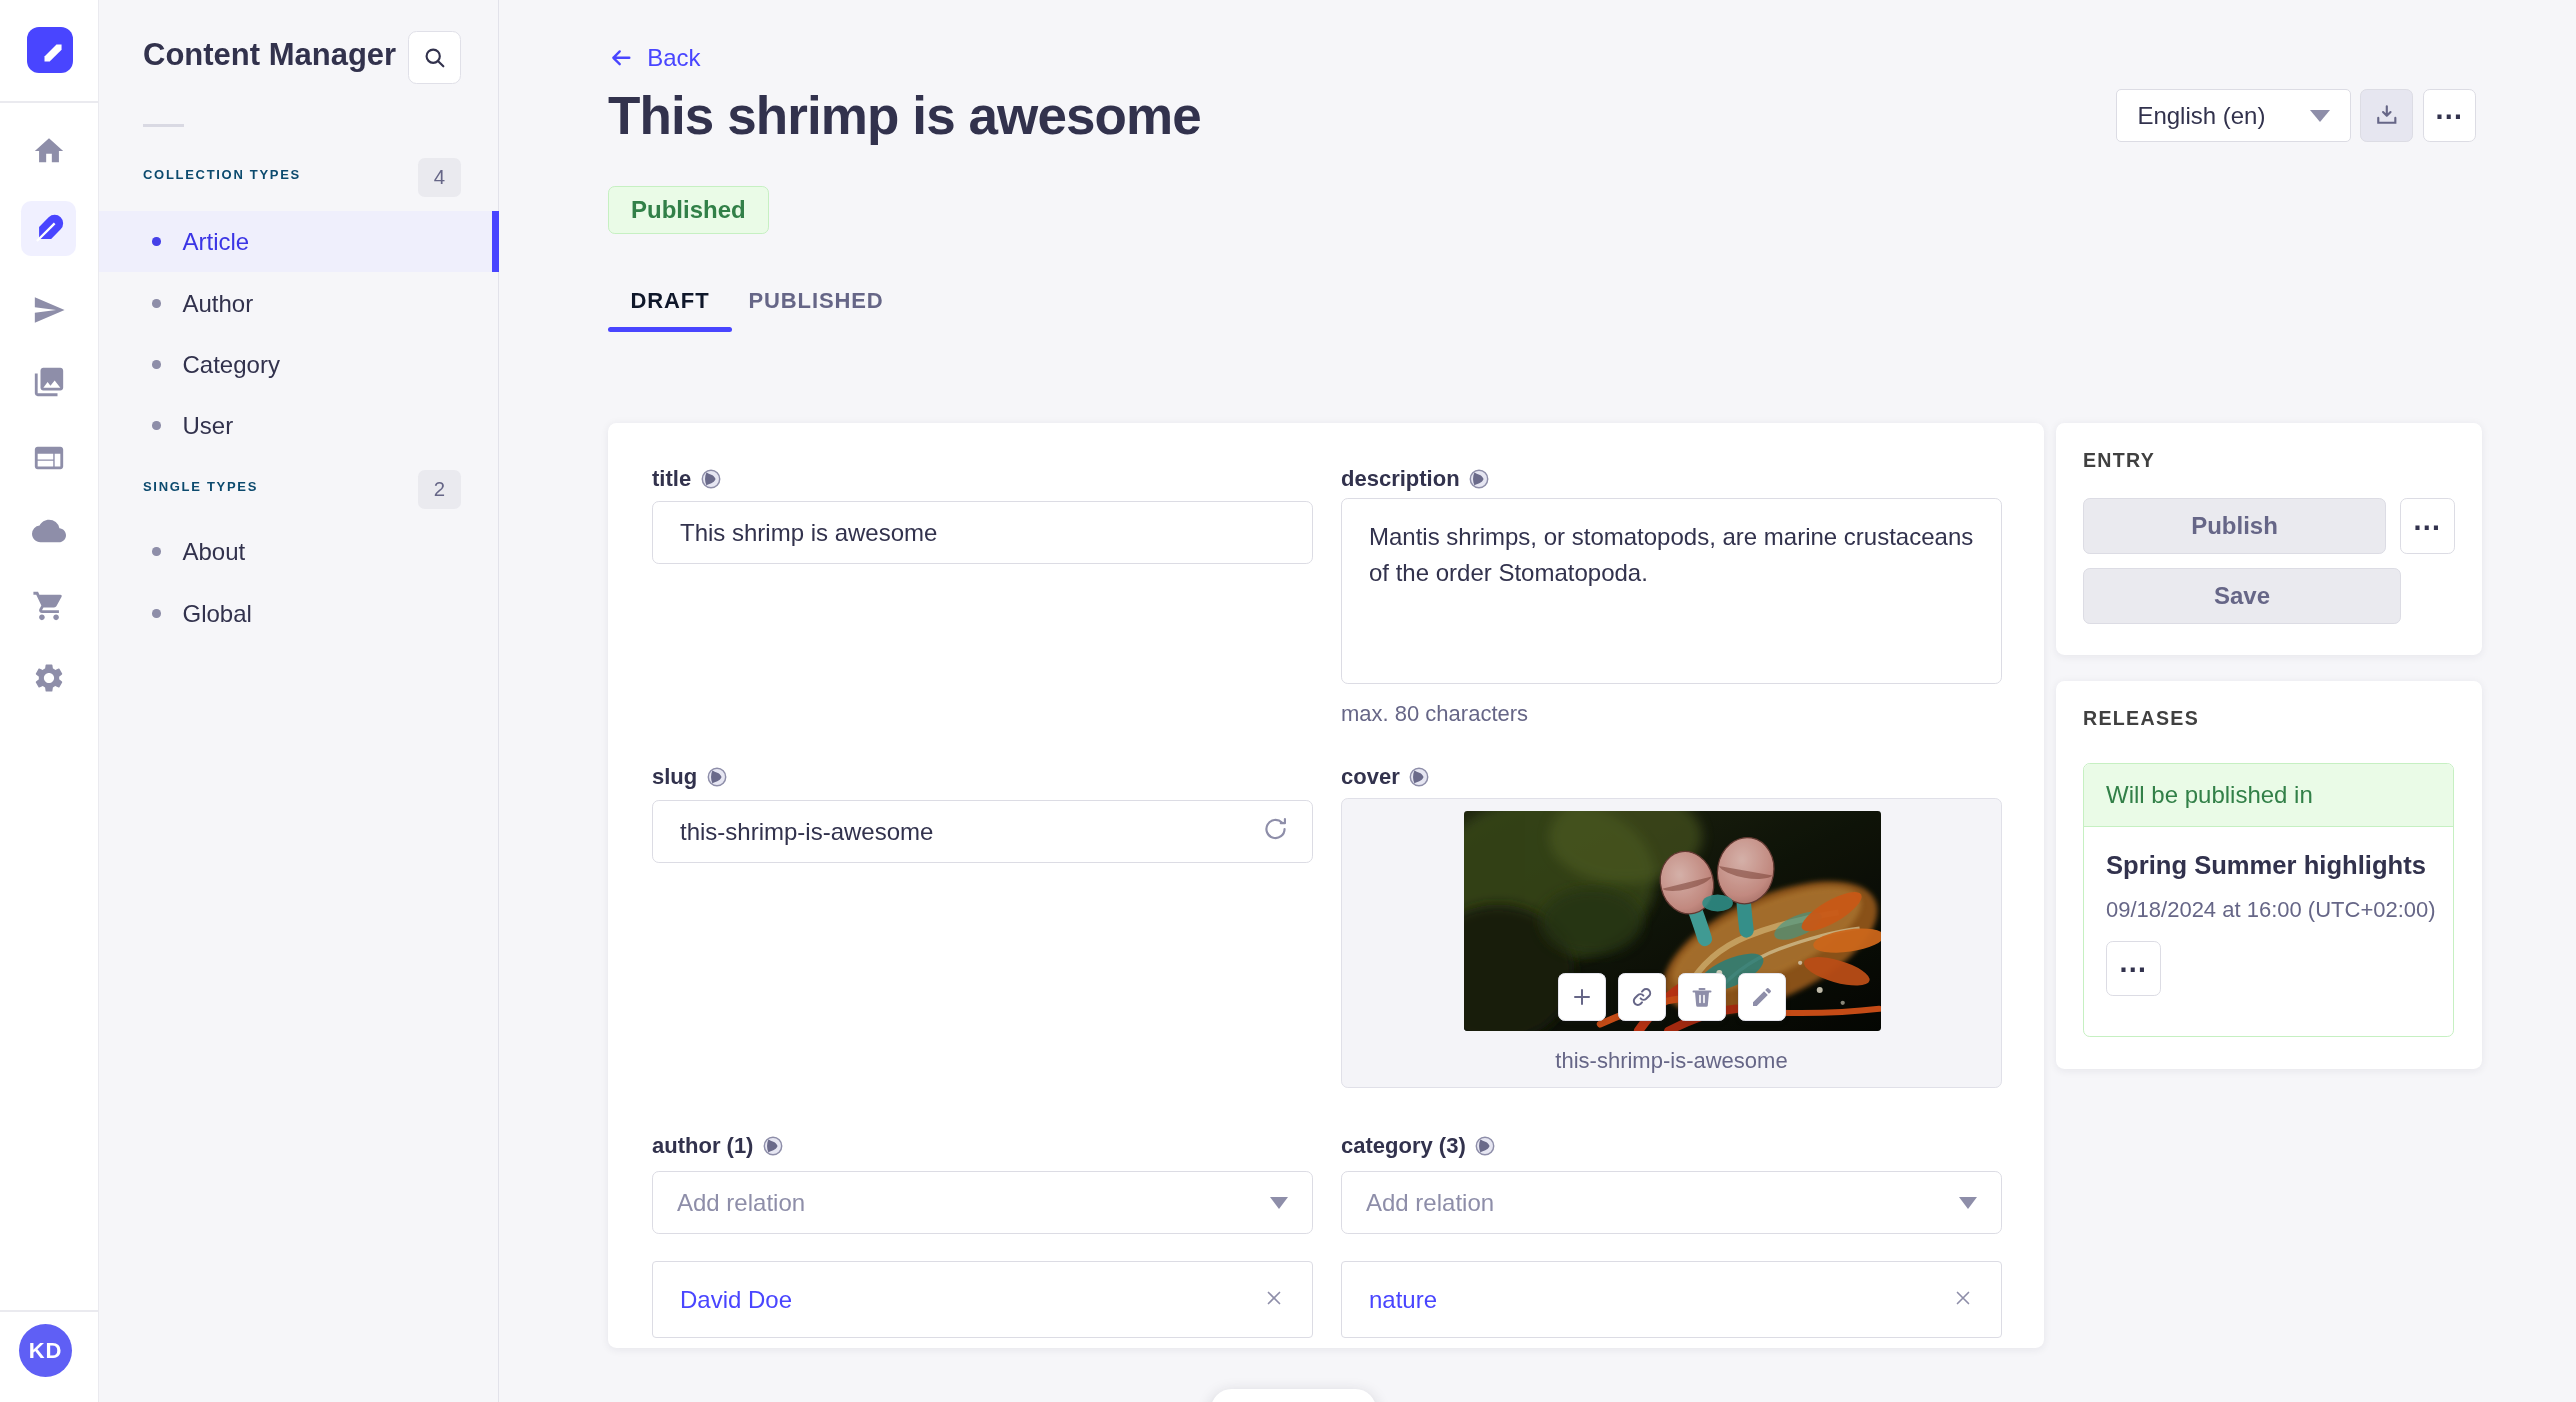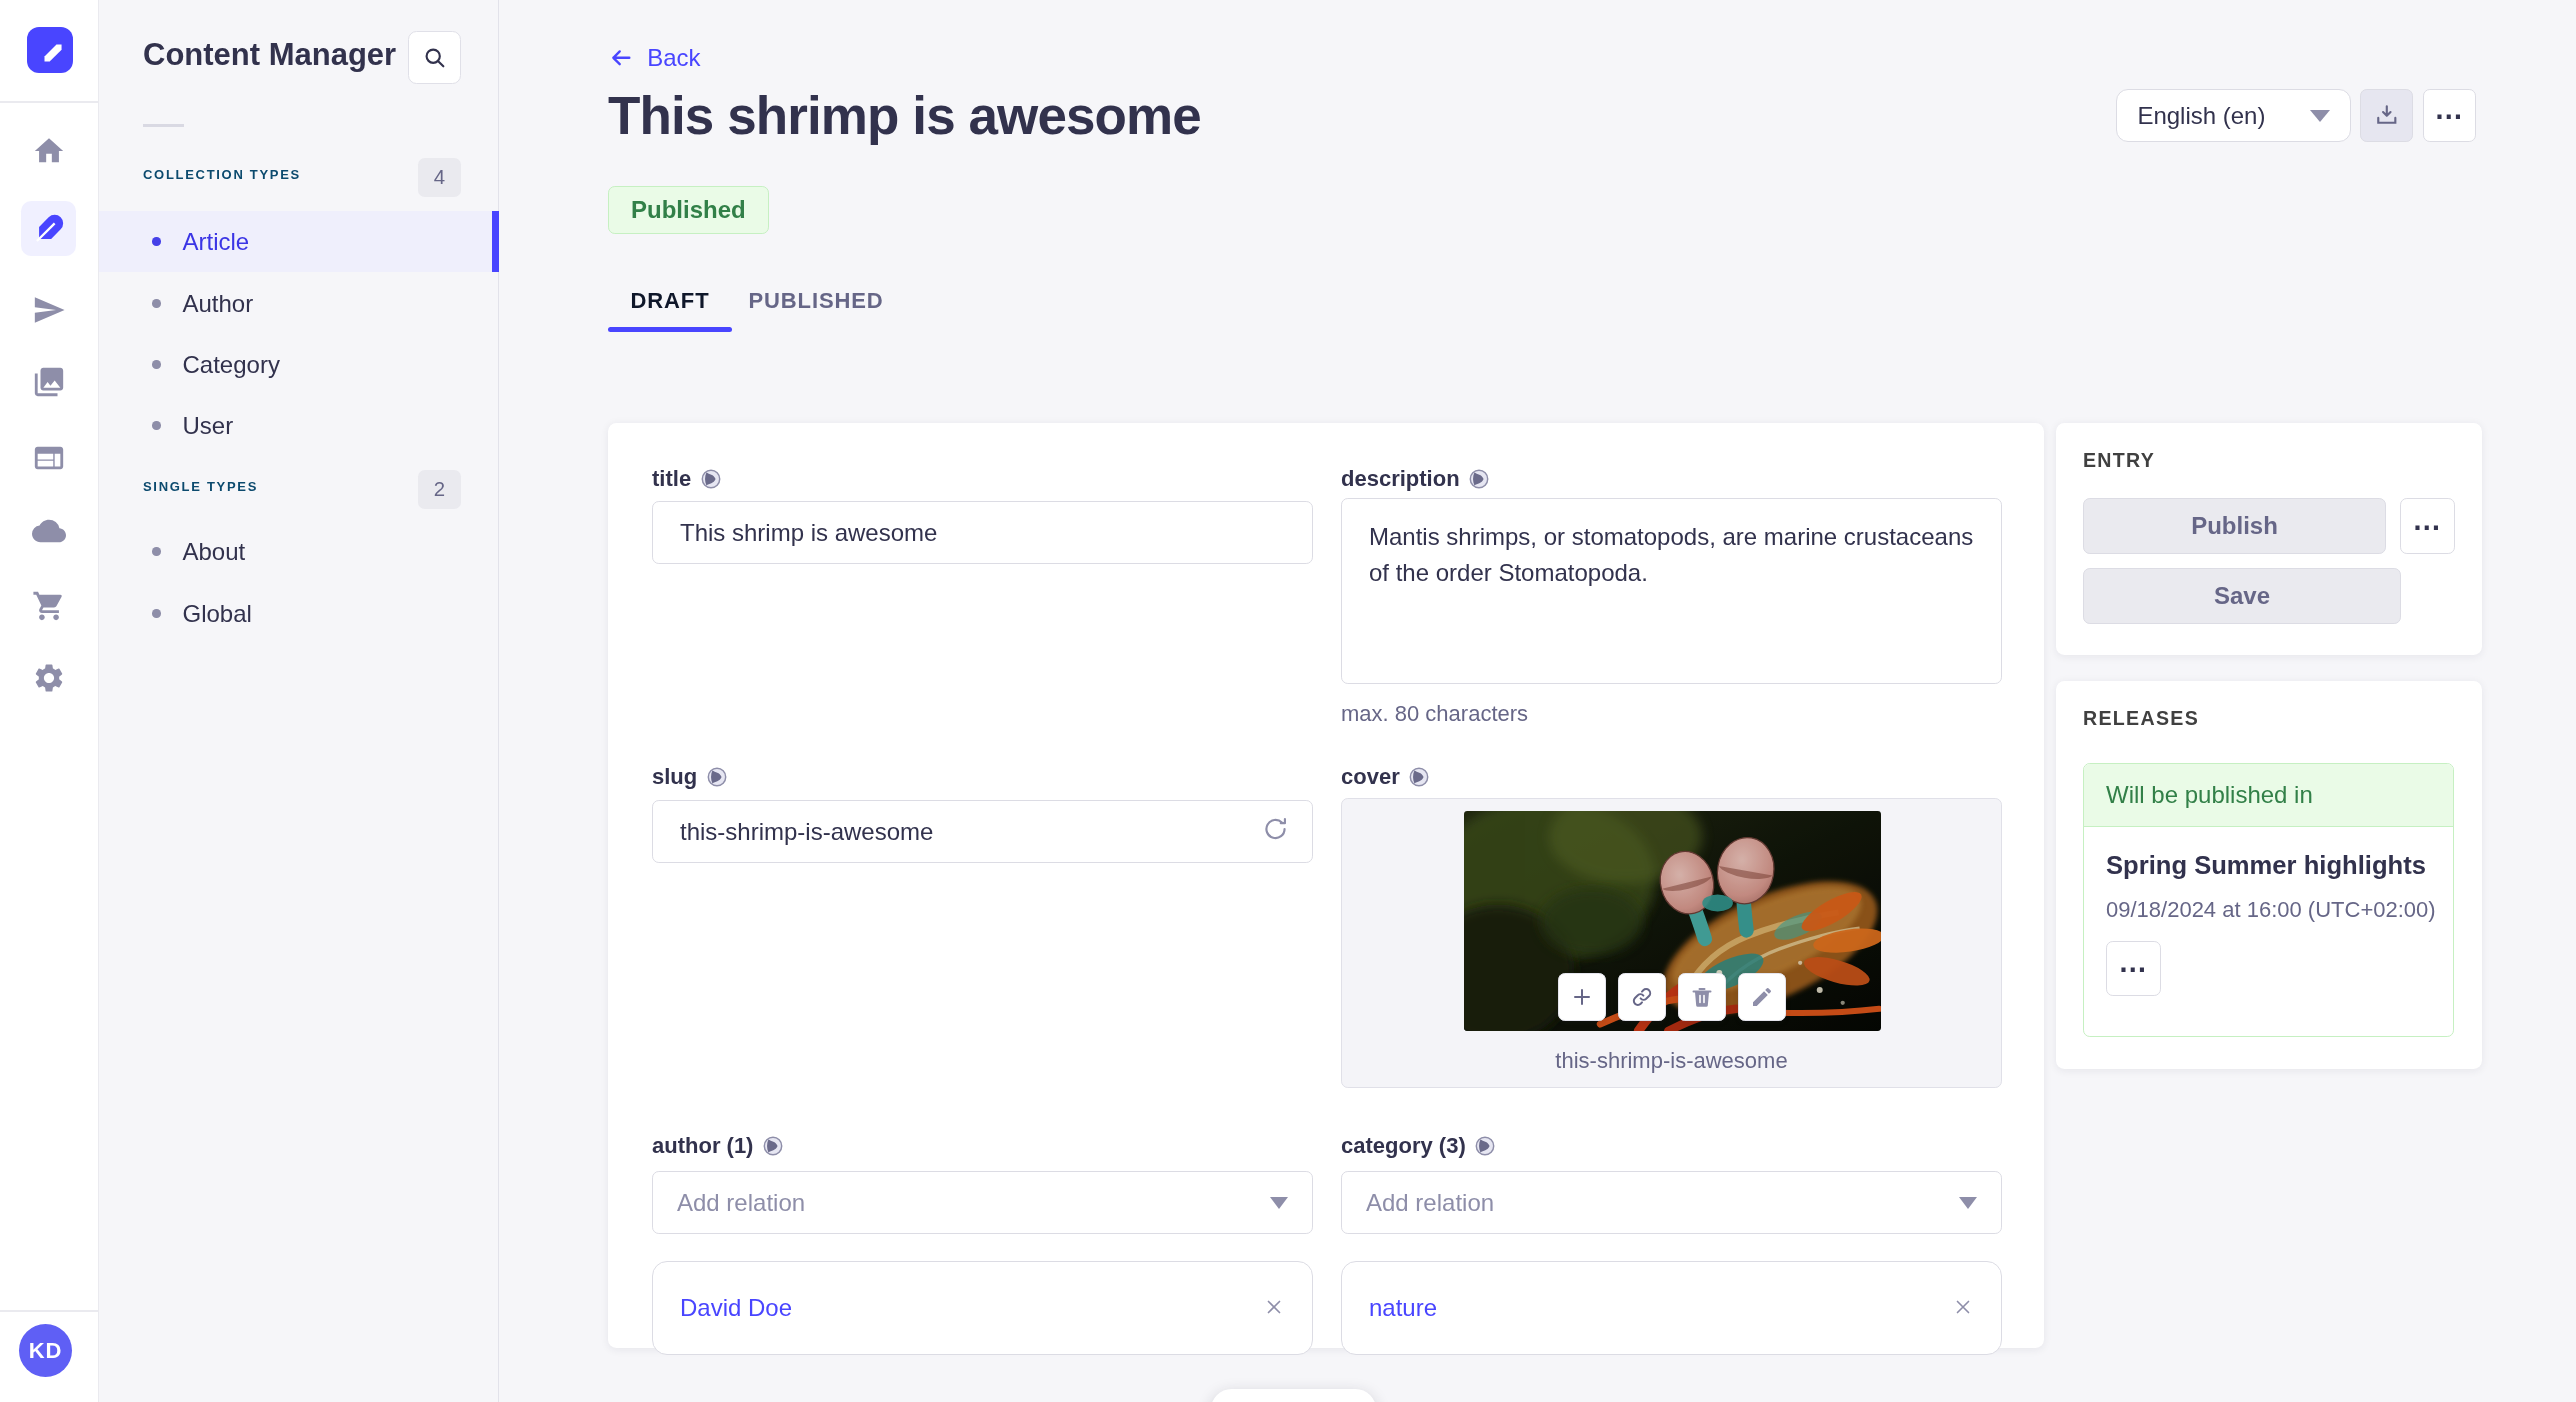--- a/index.html
+++ b/index.html
@@ -48,7 +48,7 @@
                   display:flex; align-items:center; }
 
   .lang-select { position:absolute; left:1615px; top:89px; width:235px; height:53px; background:#fff;
-                 border:1.7px solid #dcdce4; border-radius:12px; display:flex; align-items:center;
+                 border:1.7px solid #dcdce4; border-radius:5px; display:flex; align-items:center;
                  padding:0 20.4px; font-size:24px; color:#32324d; }
   .lang-select .caret { margin-left:auto; }
   .caret { width:0; height:0; border-left:10.2px solid transparent; border-right:10.2px solid transparent;

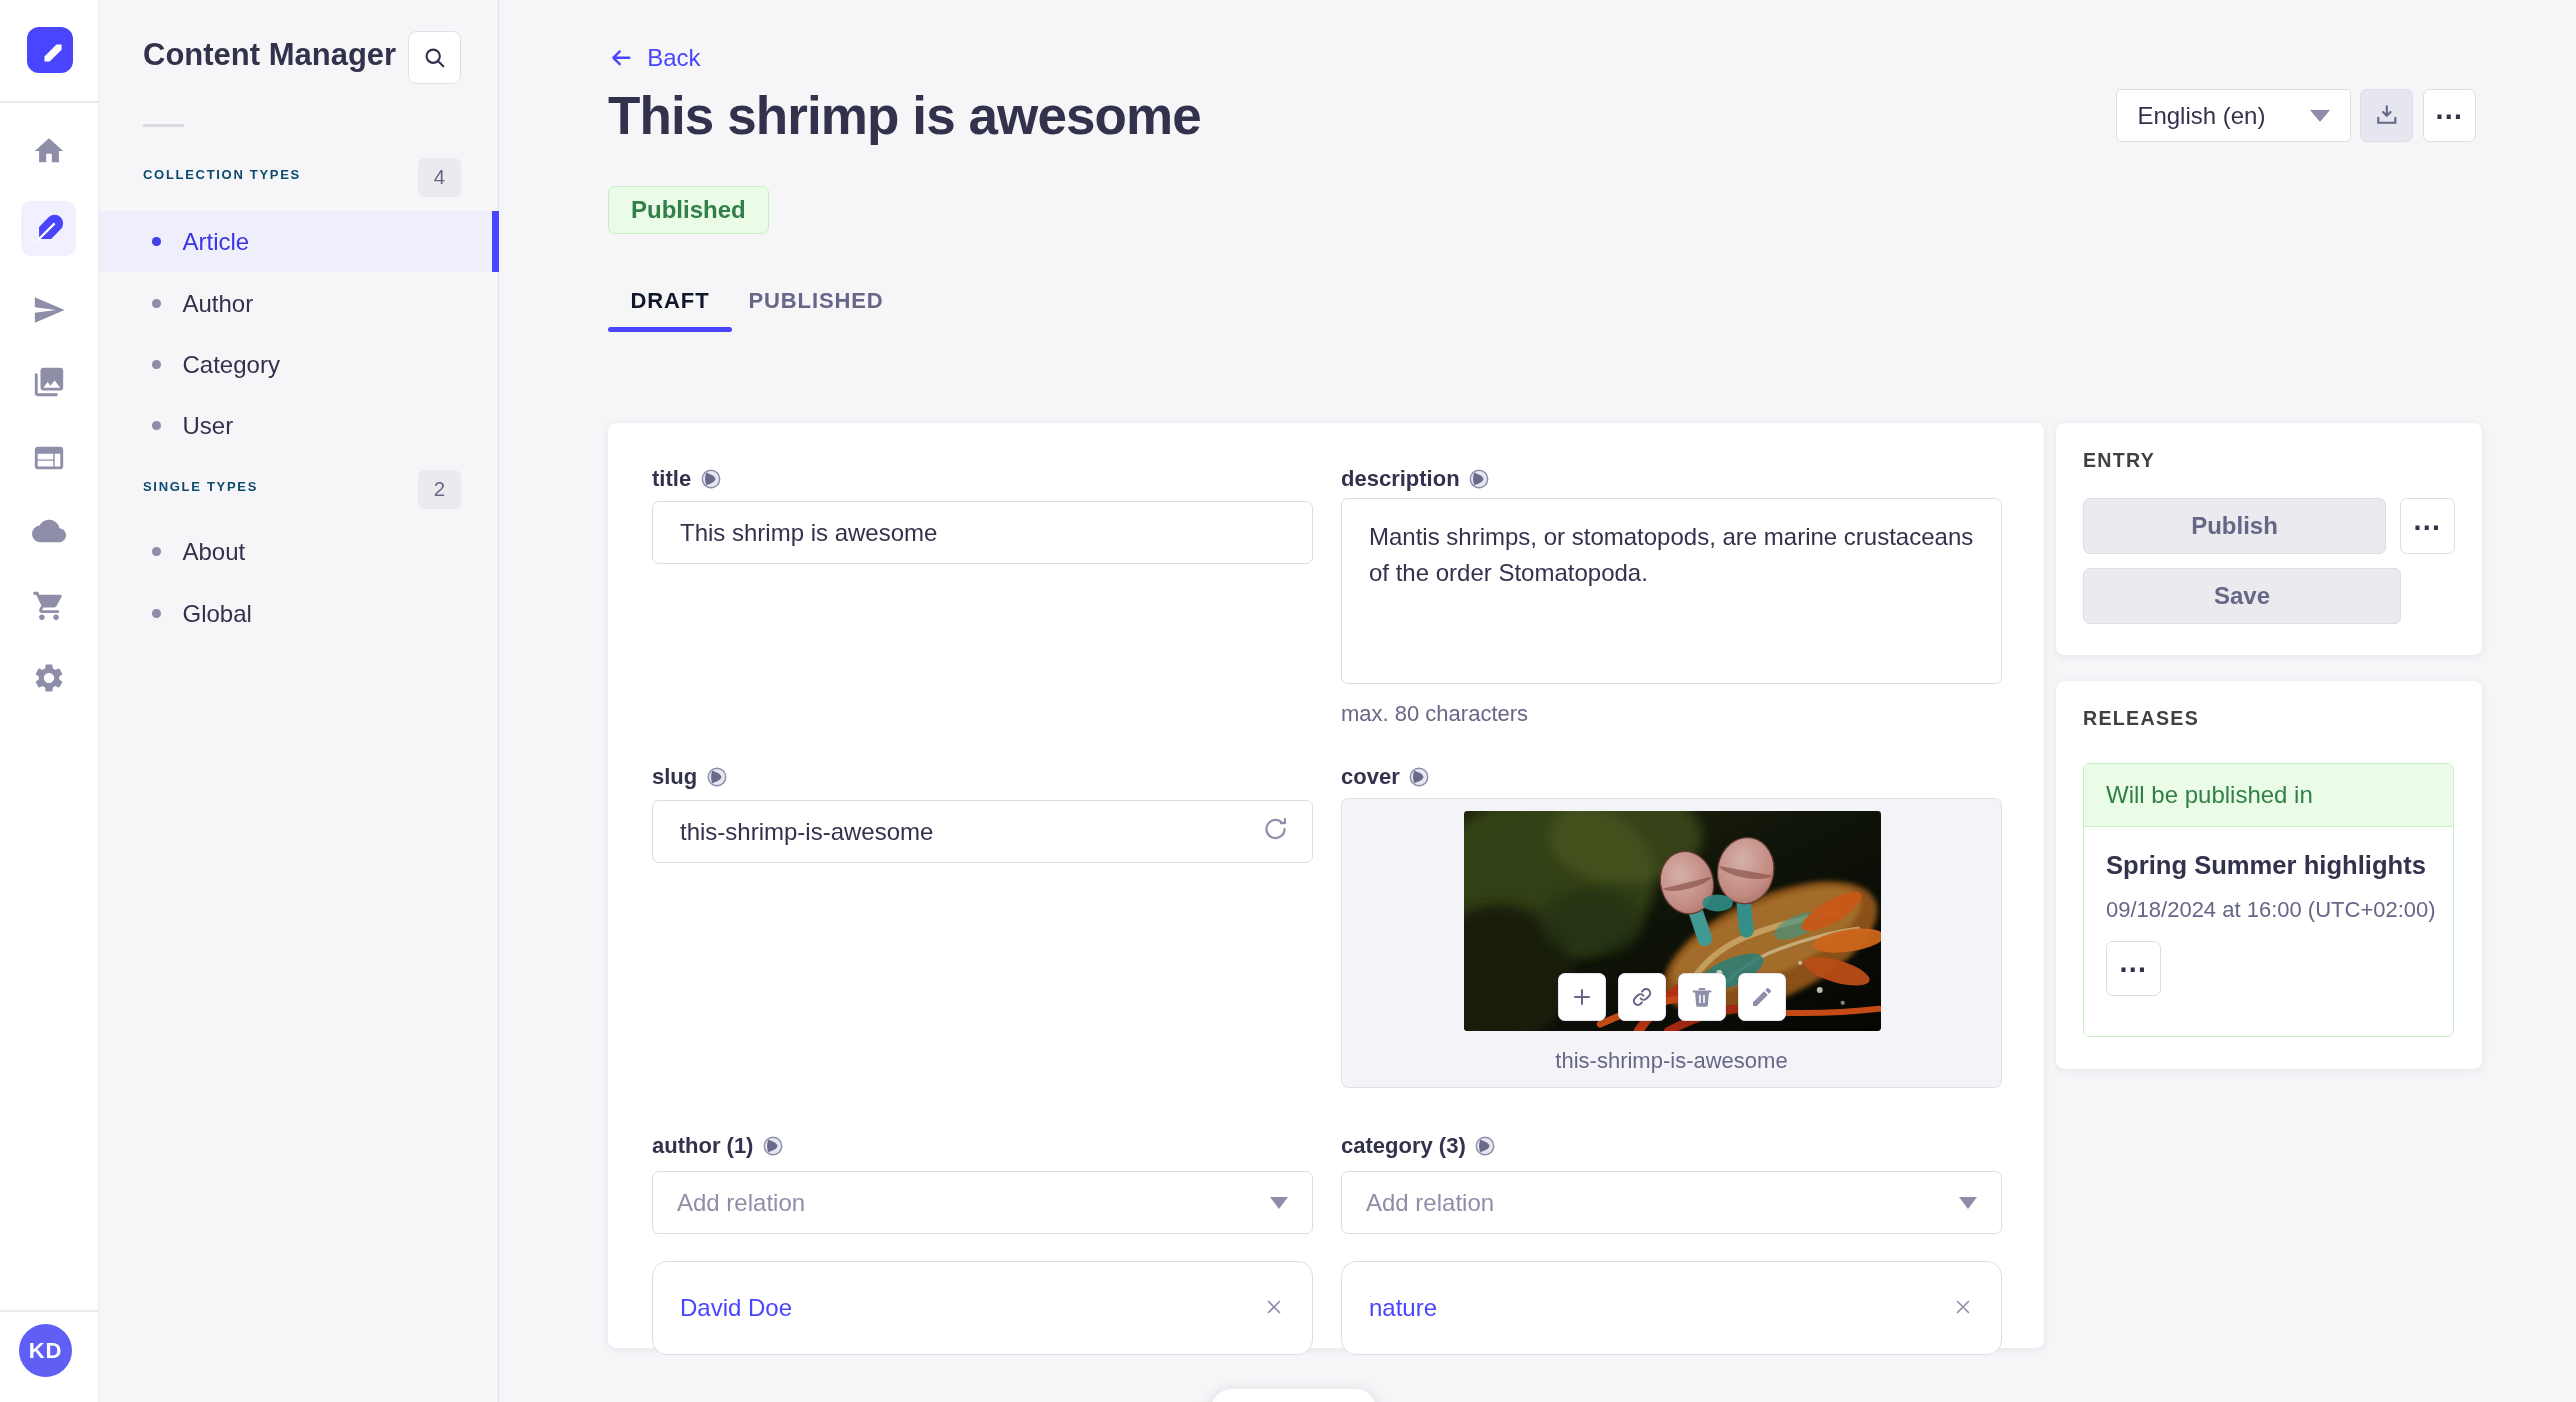--- a/index.html
+++ b/index.html
@@ -86,7 +86,7 @@
            display:flex; align-items:center; padding:0 24px; }
   .combo .ph { font-size:24px; color:#8e8ea9; }
   .combo .caret { margin-left:auto; border-left-width:9.4px; border-right-width:9.4px; border-top-width:12px; }
-  .relation-item { position:absolute; width:661px; height:94px; background:#fff; border:1.7px solid #dcdce4; border-radius:15px;
+  .relation-item { position:absolute; width:661px; height:77px; background:#fff; border:1.7px solid #dcdce4; border-radius:4px;
                    display:flex; align-items:center; padding:17px 27px; }
   .relation-item .rel-name { font-size:24px; color:#4945ff; font-weight:500; }
   .relation-item .x { margin-left:auto; }

